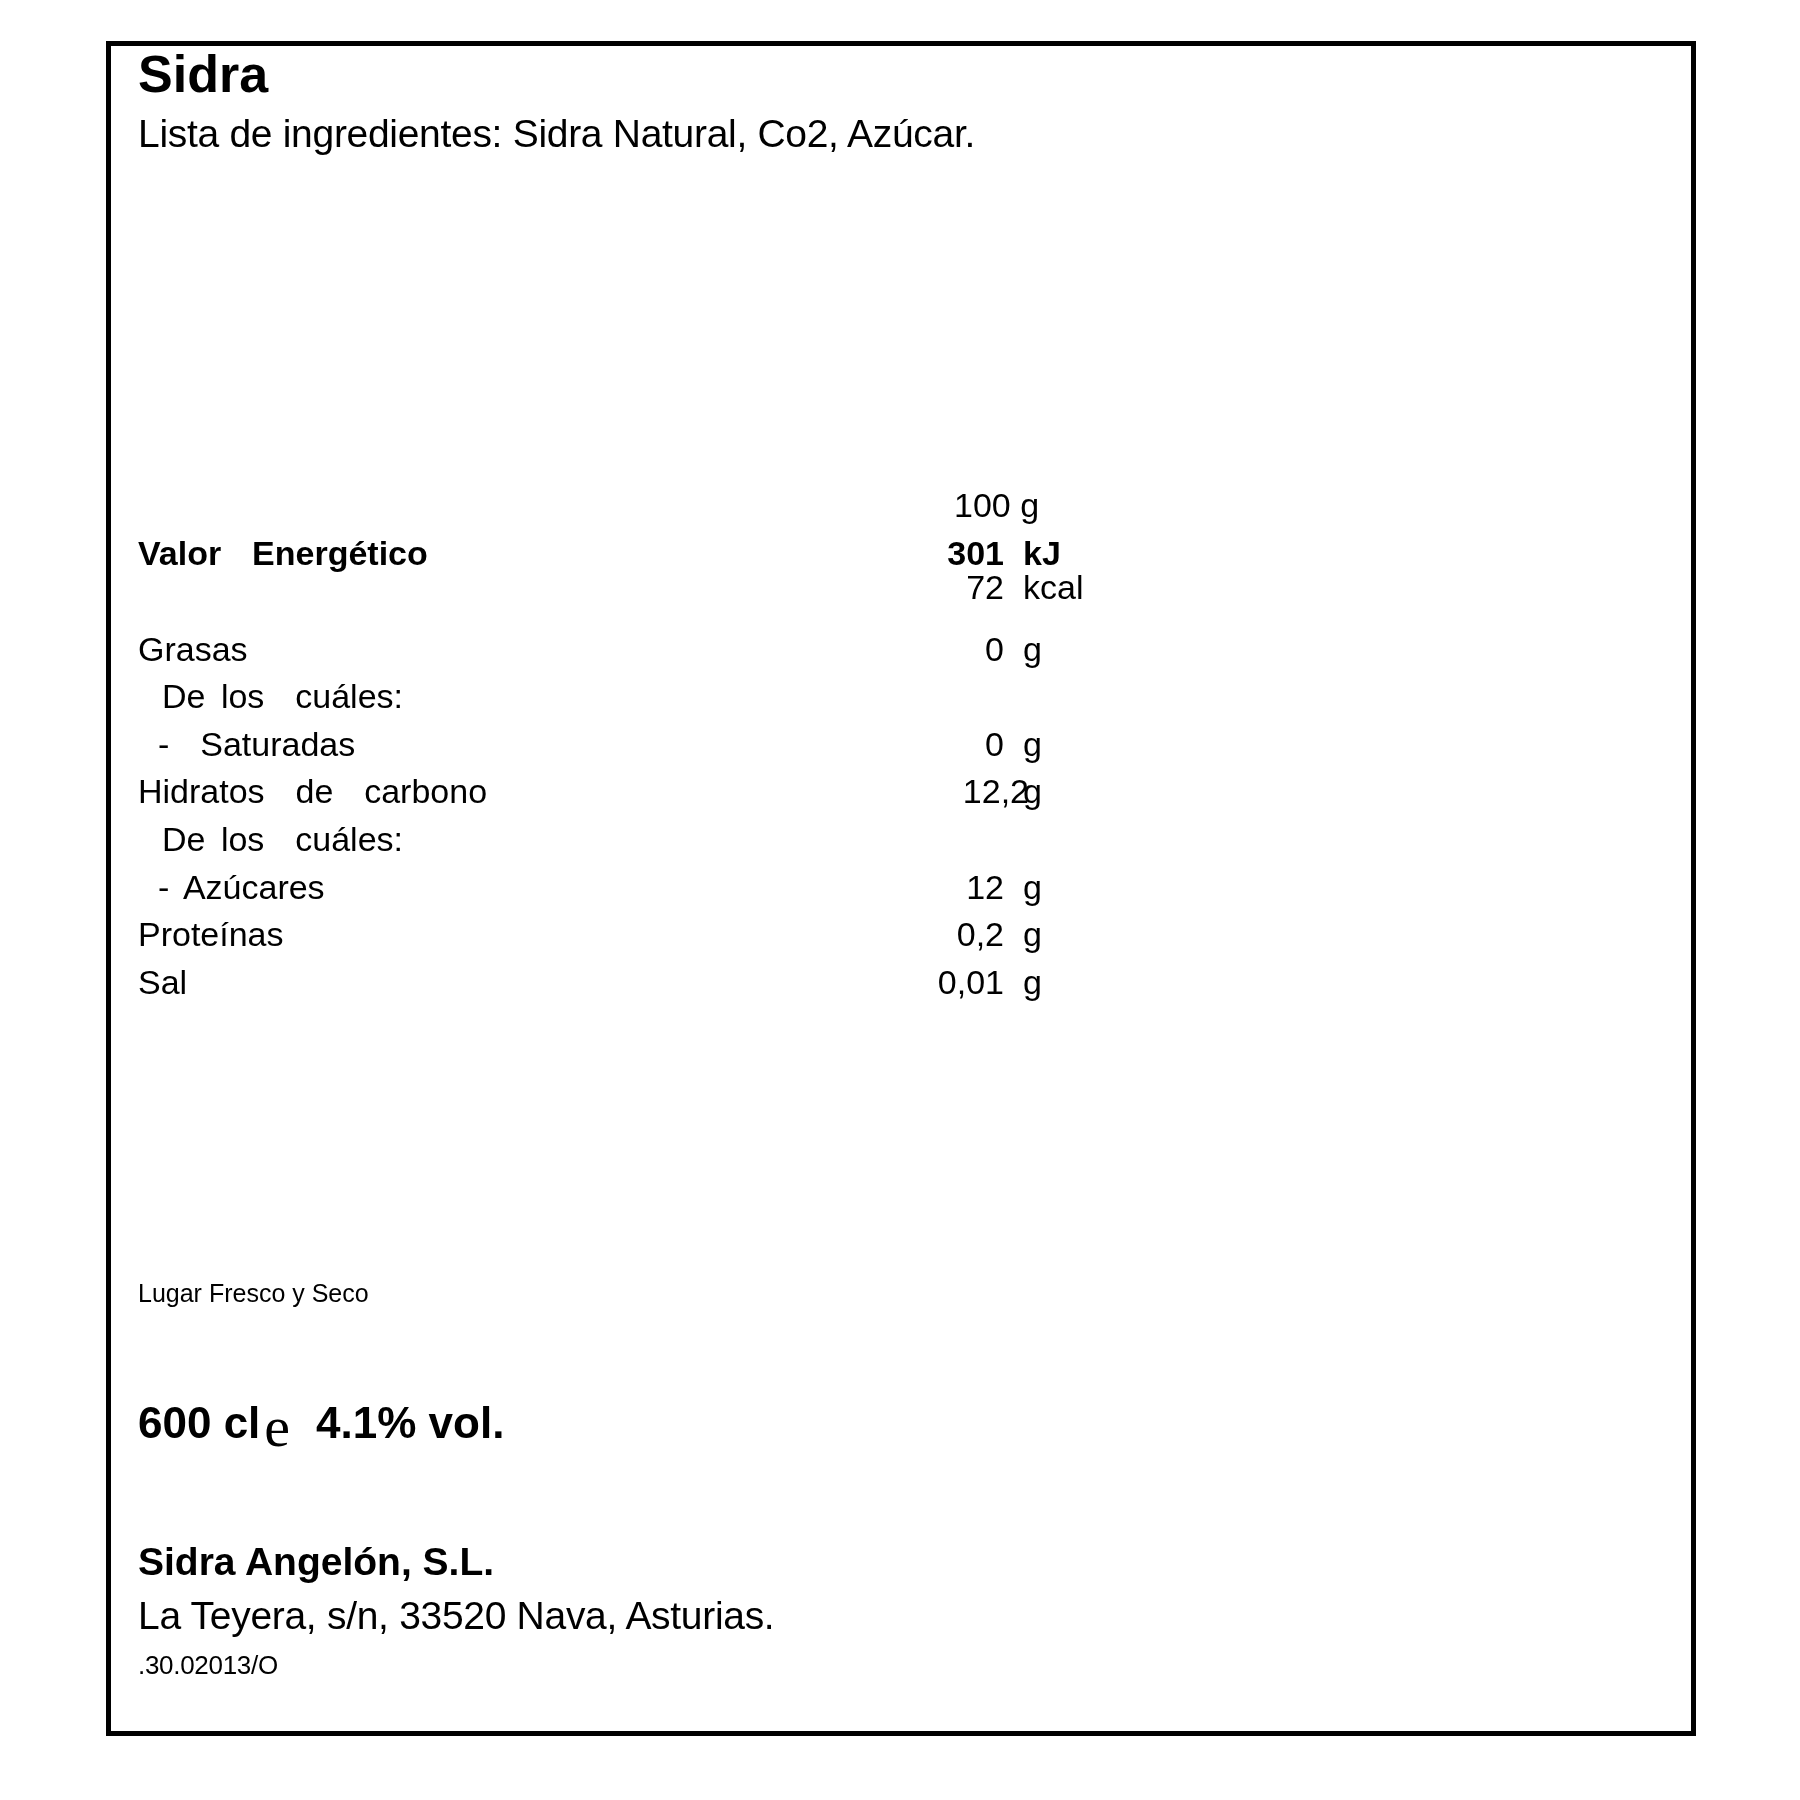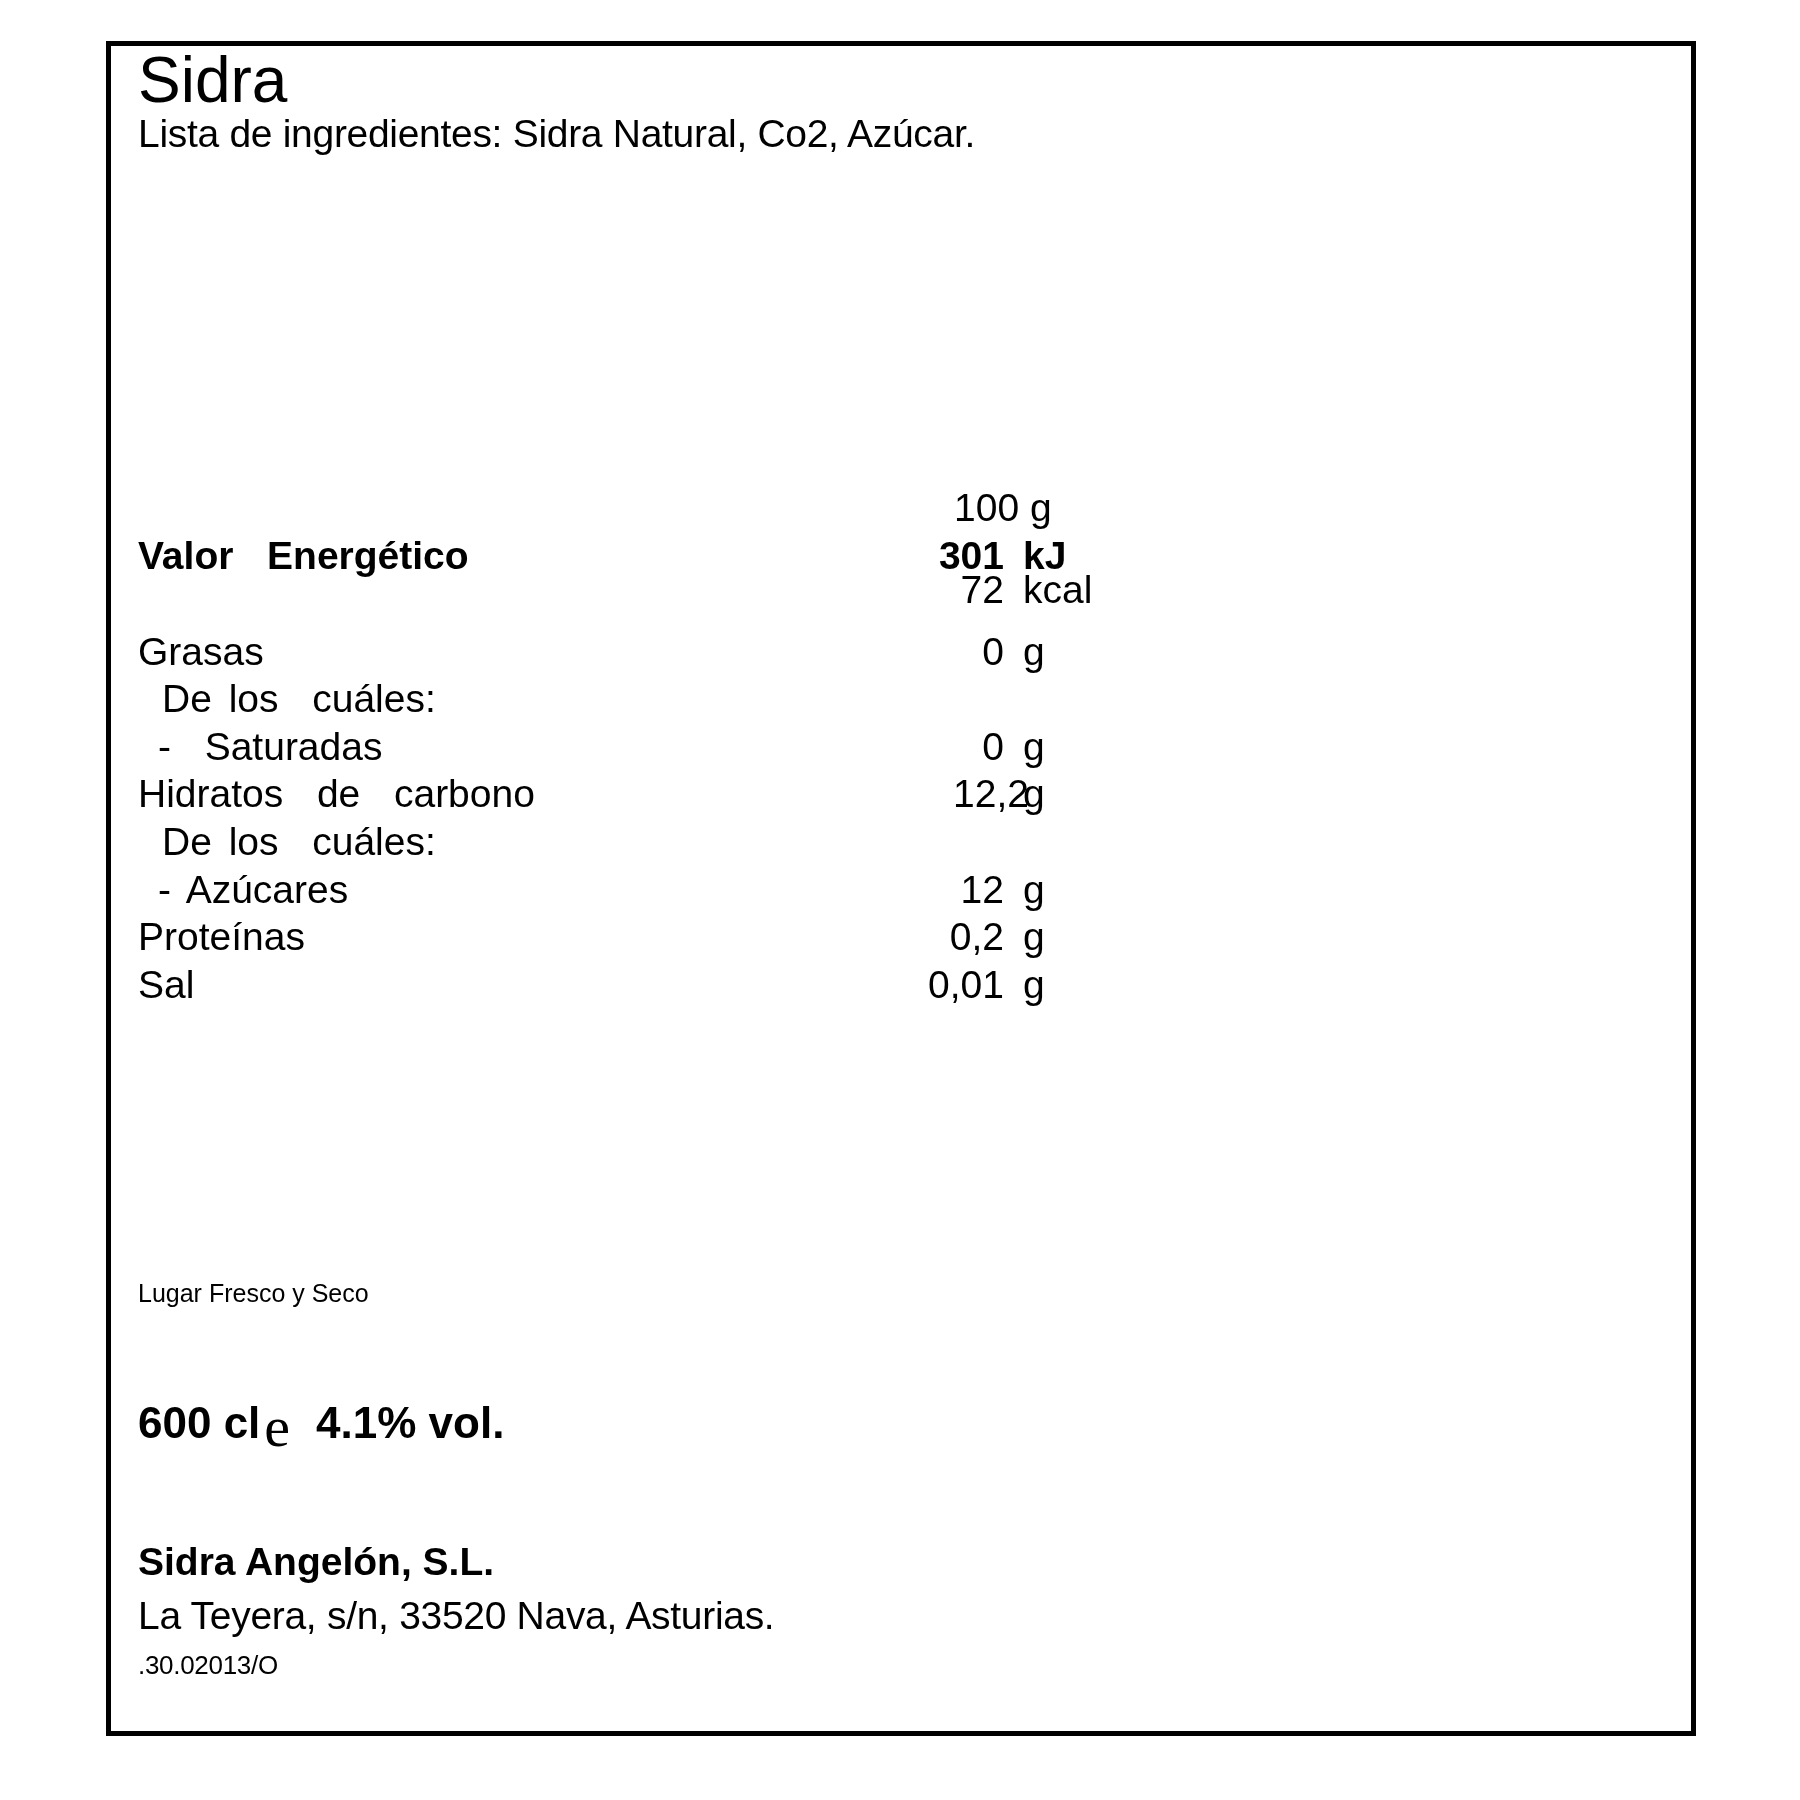--- a/index.html
+++ b/index.html
@@ -8,7 +8,7 @@
     .frame { position: absolute; left: 106px; top: 41px; width: 1580px; height: 1685px;
              border: 5px solid #000; box-sizing: content-box; }
     .abs { position: absolute; white-space: pre; line-height: 1; }
-    .title { left: 138px; top: 48px; font-size: 64px; font-weight: normal; }
+    .title { left: 138px; top: 48px; font-size: 52px; font-weight: bold; }
     .ingredients { left: 138px; top: 114px; font-size: 39px; letter-spacing: -0.3px; }
     .row { position: absolute; left: 0; width: 1784px; height: 48px; font-size: 39px; }
     .row .label { position: absolute; left: 138px; top: 0; white-space: pre; word-spacing: 6px; }

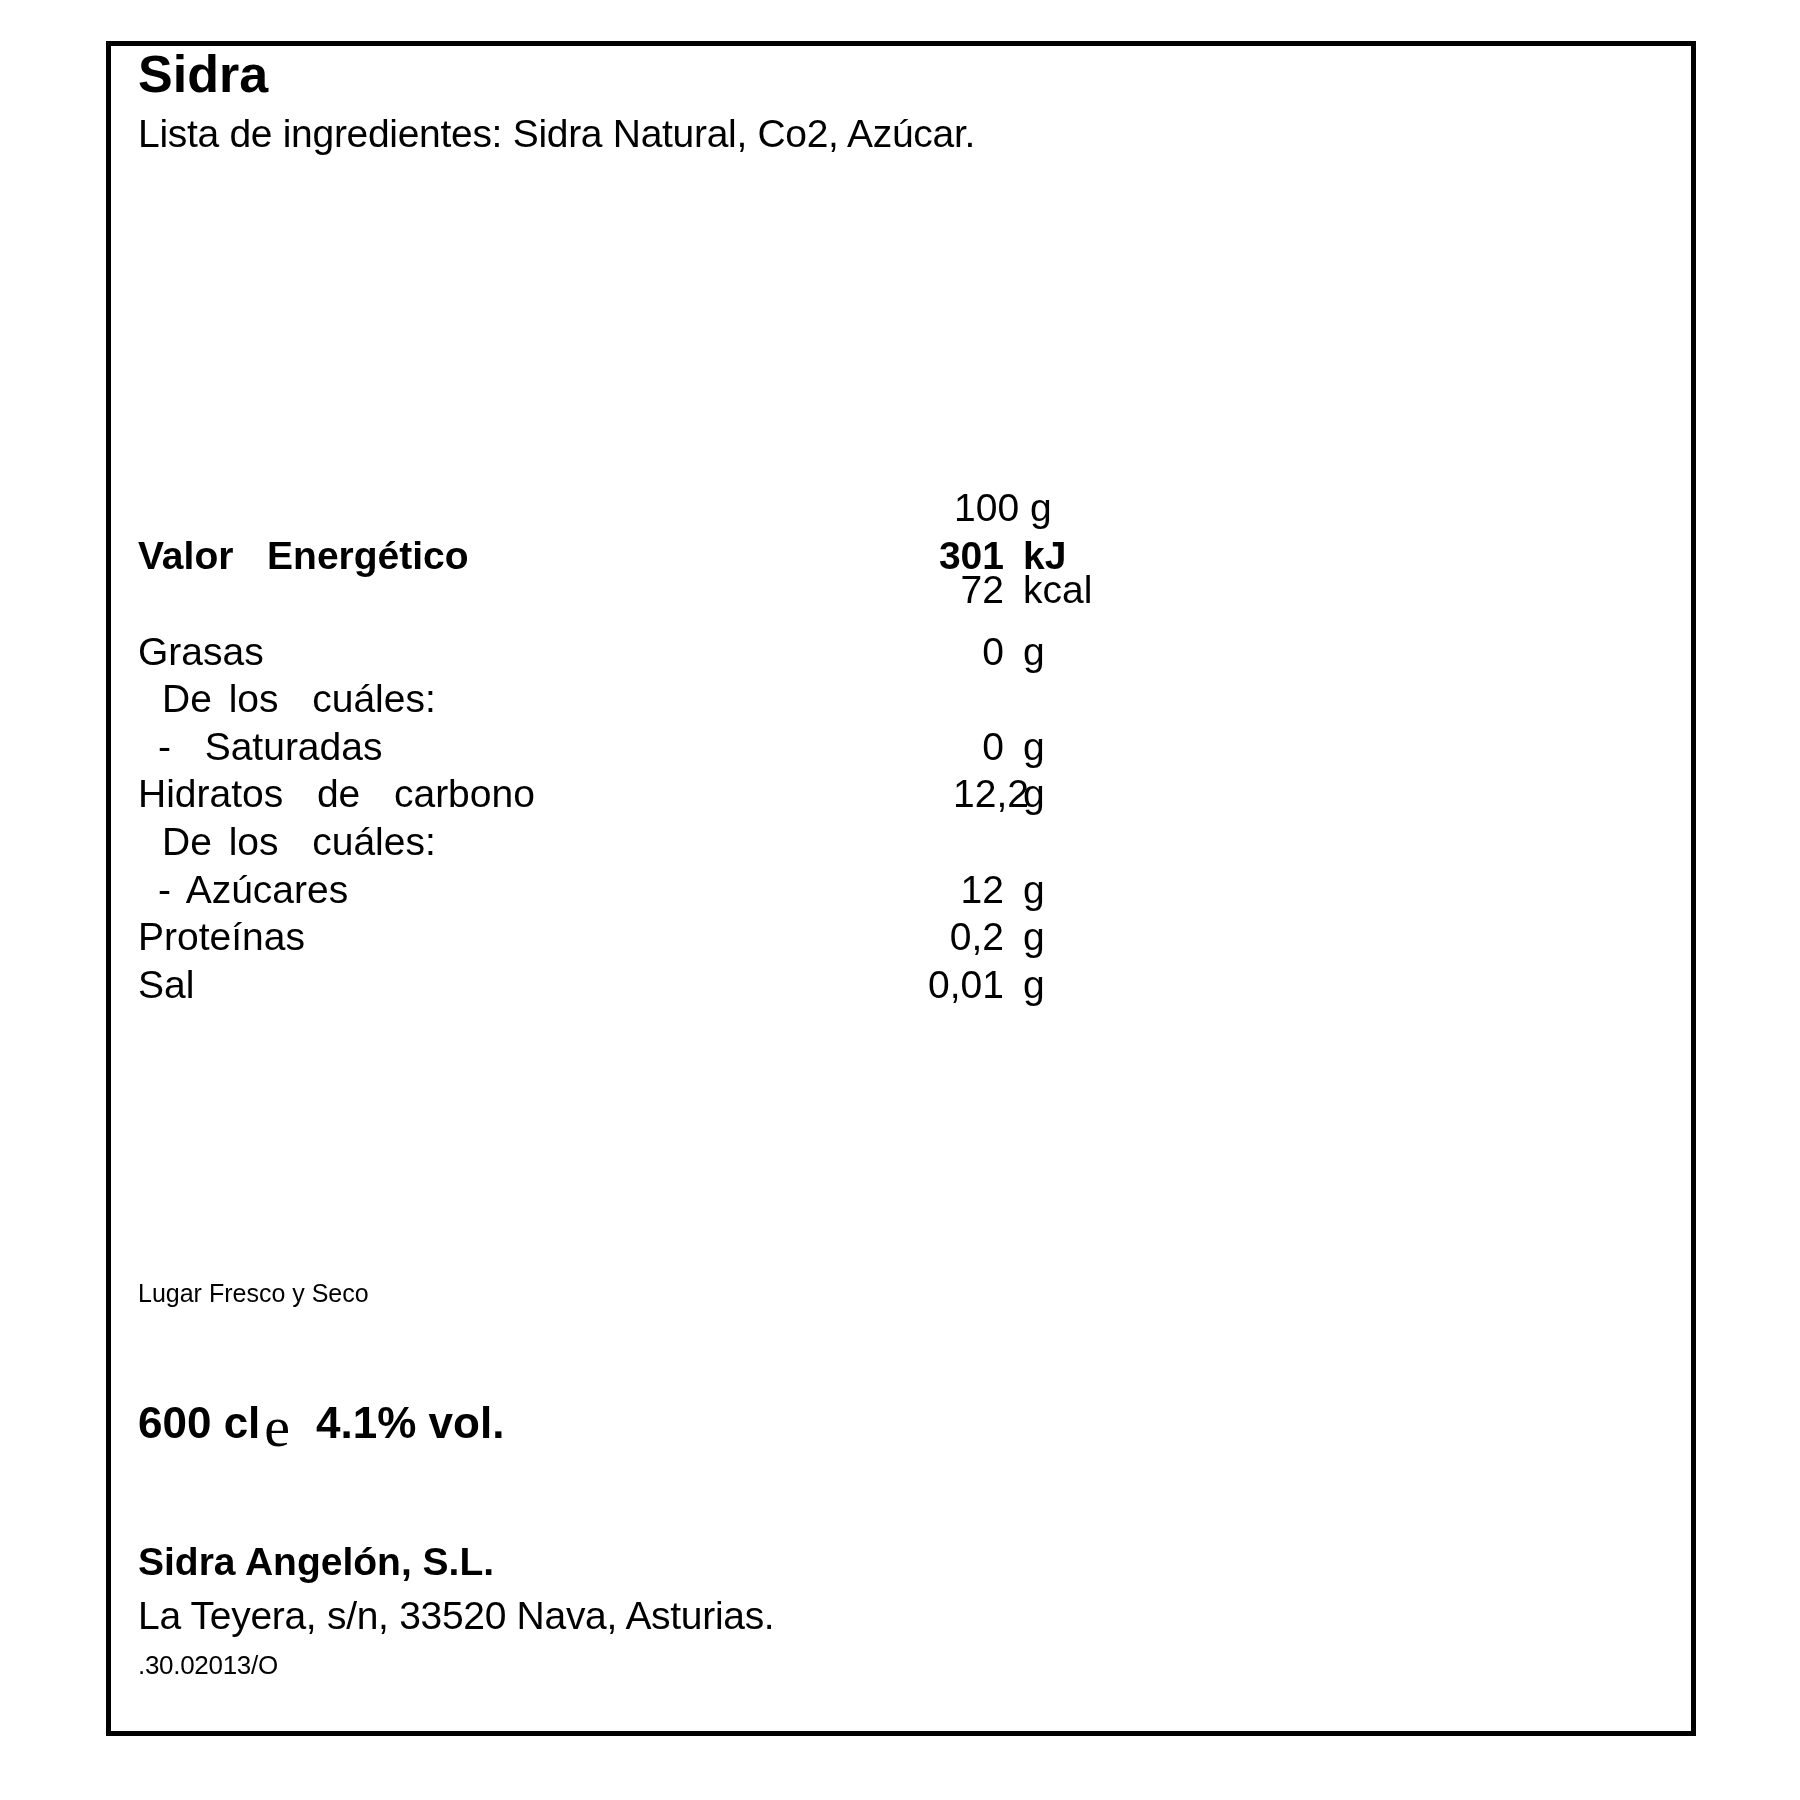--- a/index.html
+++ b/index.html
@@ -10,7 +10,7 @@
     .abs { position: absolute; white-space: pre; line-height: 1; }
     .title { left: 138px; top: 48px; font-size: 52px; font-weight: bold; }
     .ingredients { left: 138px; top: 114px; font-size: 39px; letter-spacing: -0.3px; }
-    .row { position: absolute; left: 0; width: 1784px; height: 48px; font-size: 39px; }
+    .row { position: absolute; left: 0; width: 1784px; height: 48px; font-size: 34px; }
     .row .label { position: absolute; left: 138px; top: 0; white-space: pre; word-spacing: 6px; }
     .row .label.indent { left: 162px; }
     .row .label.indent2 { left: 158px; }

